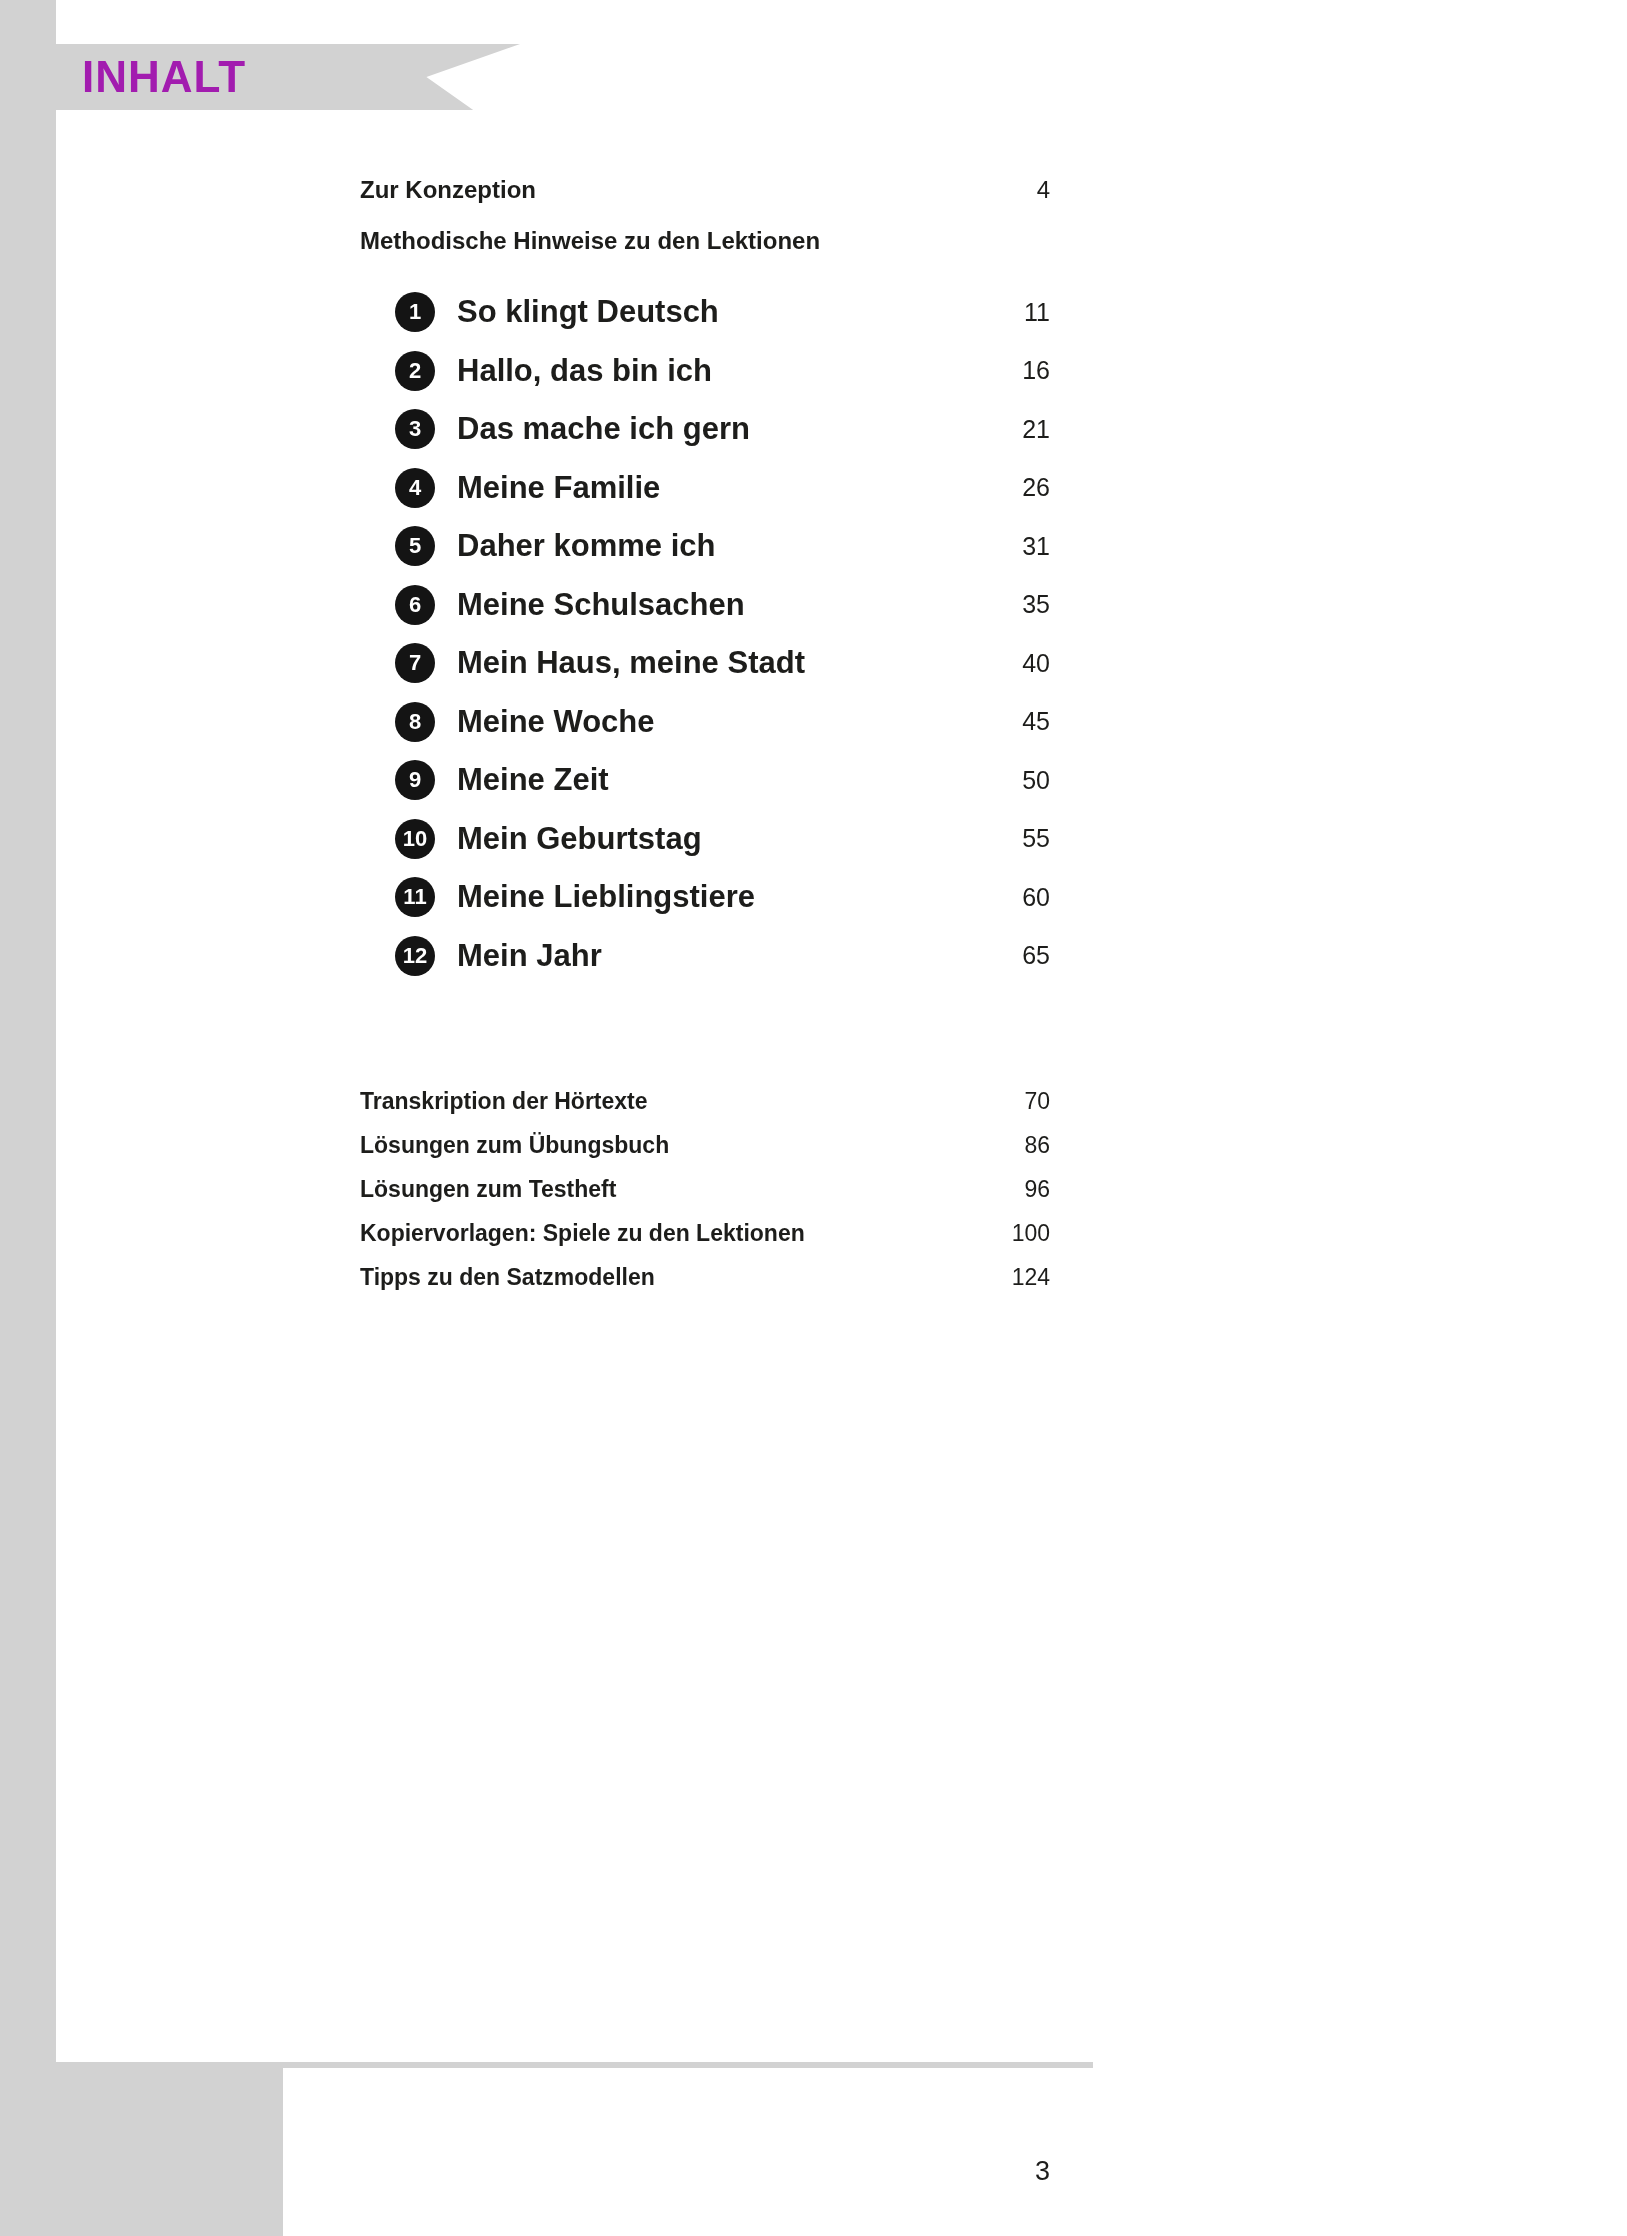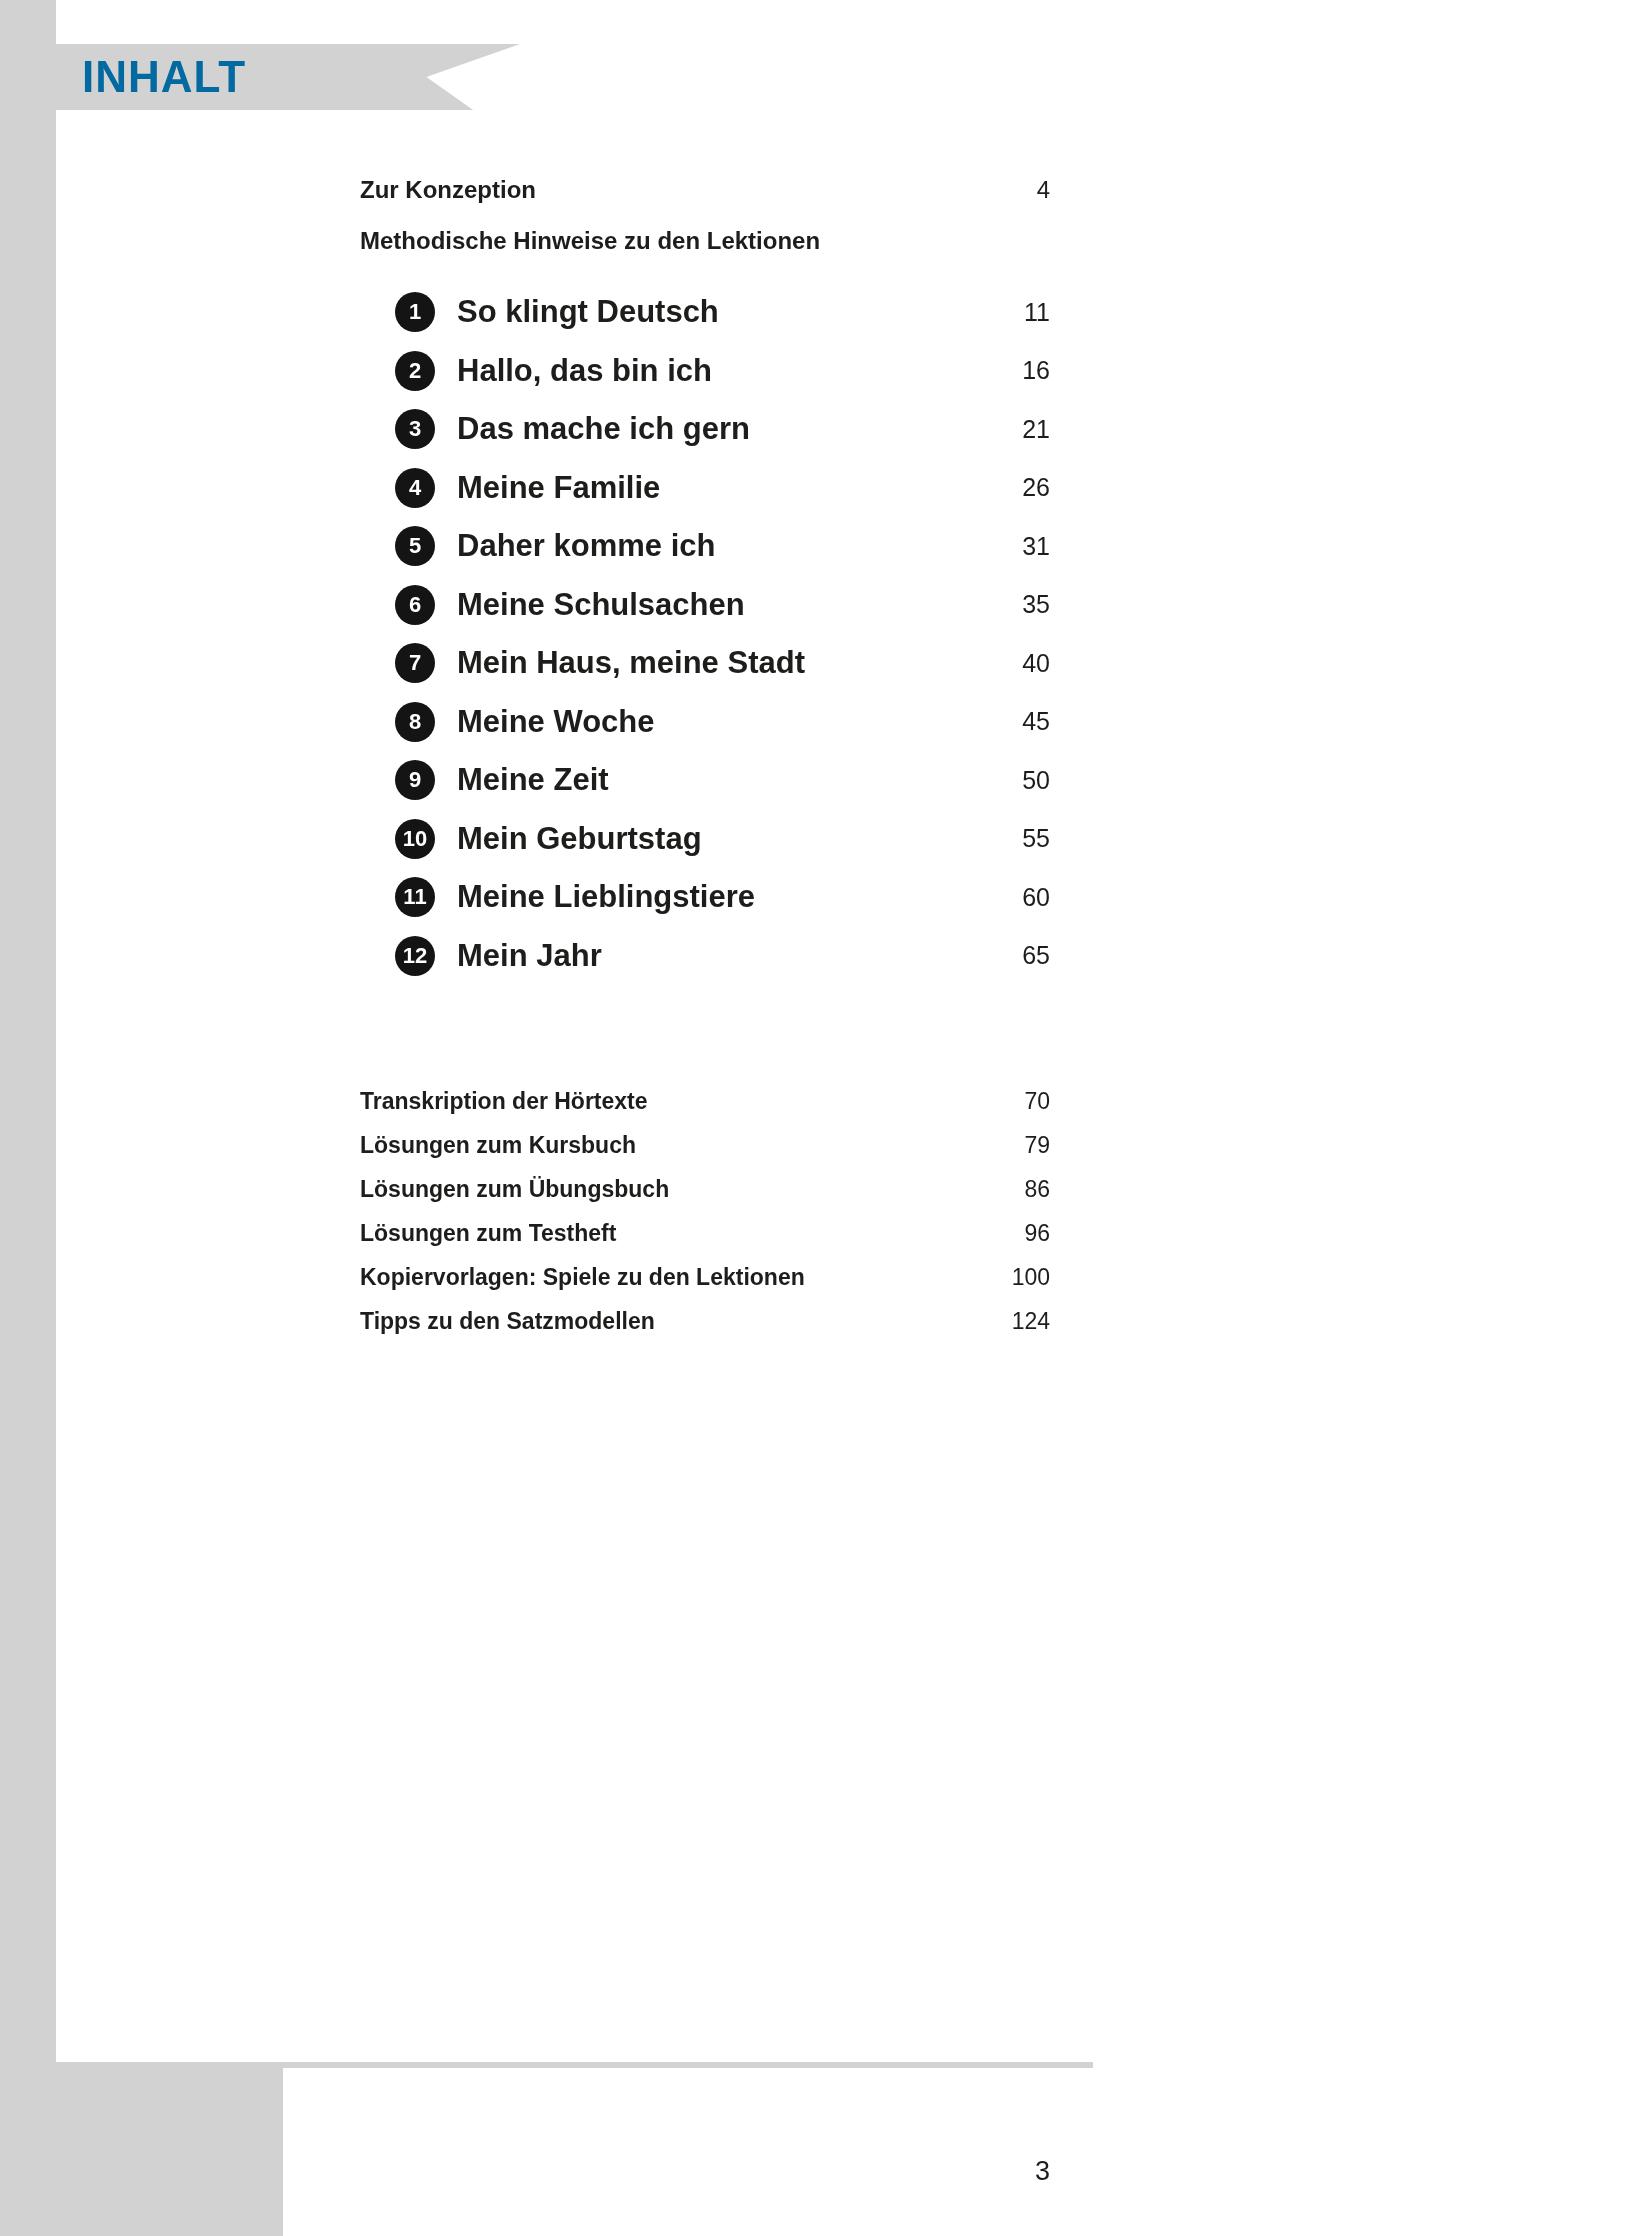--- a/index.html
+++ b/index.html
@@ -32,7 +32,7 @@
     font-weight: 800;
     letter-spacing: 1px;
     padding-left: 82px;
-    color: #0369a1;
+    color: #a21caf;
   }
   .front-row {
     position: absolute;

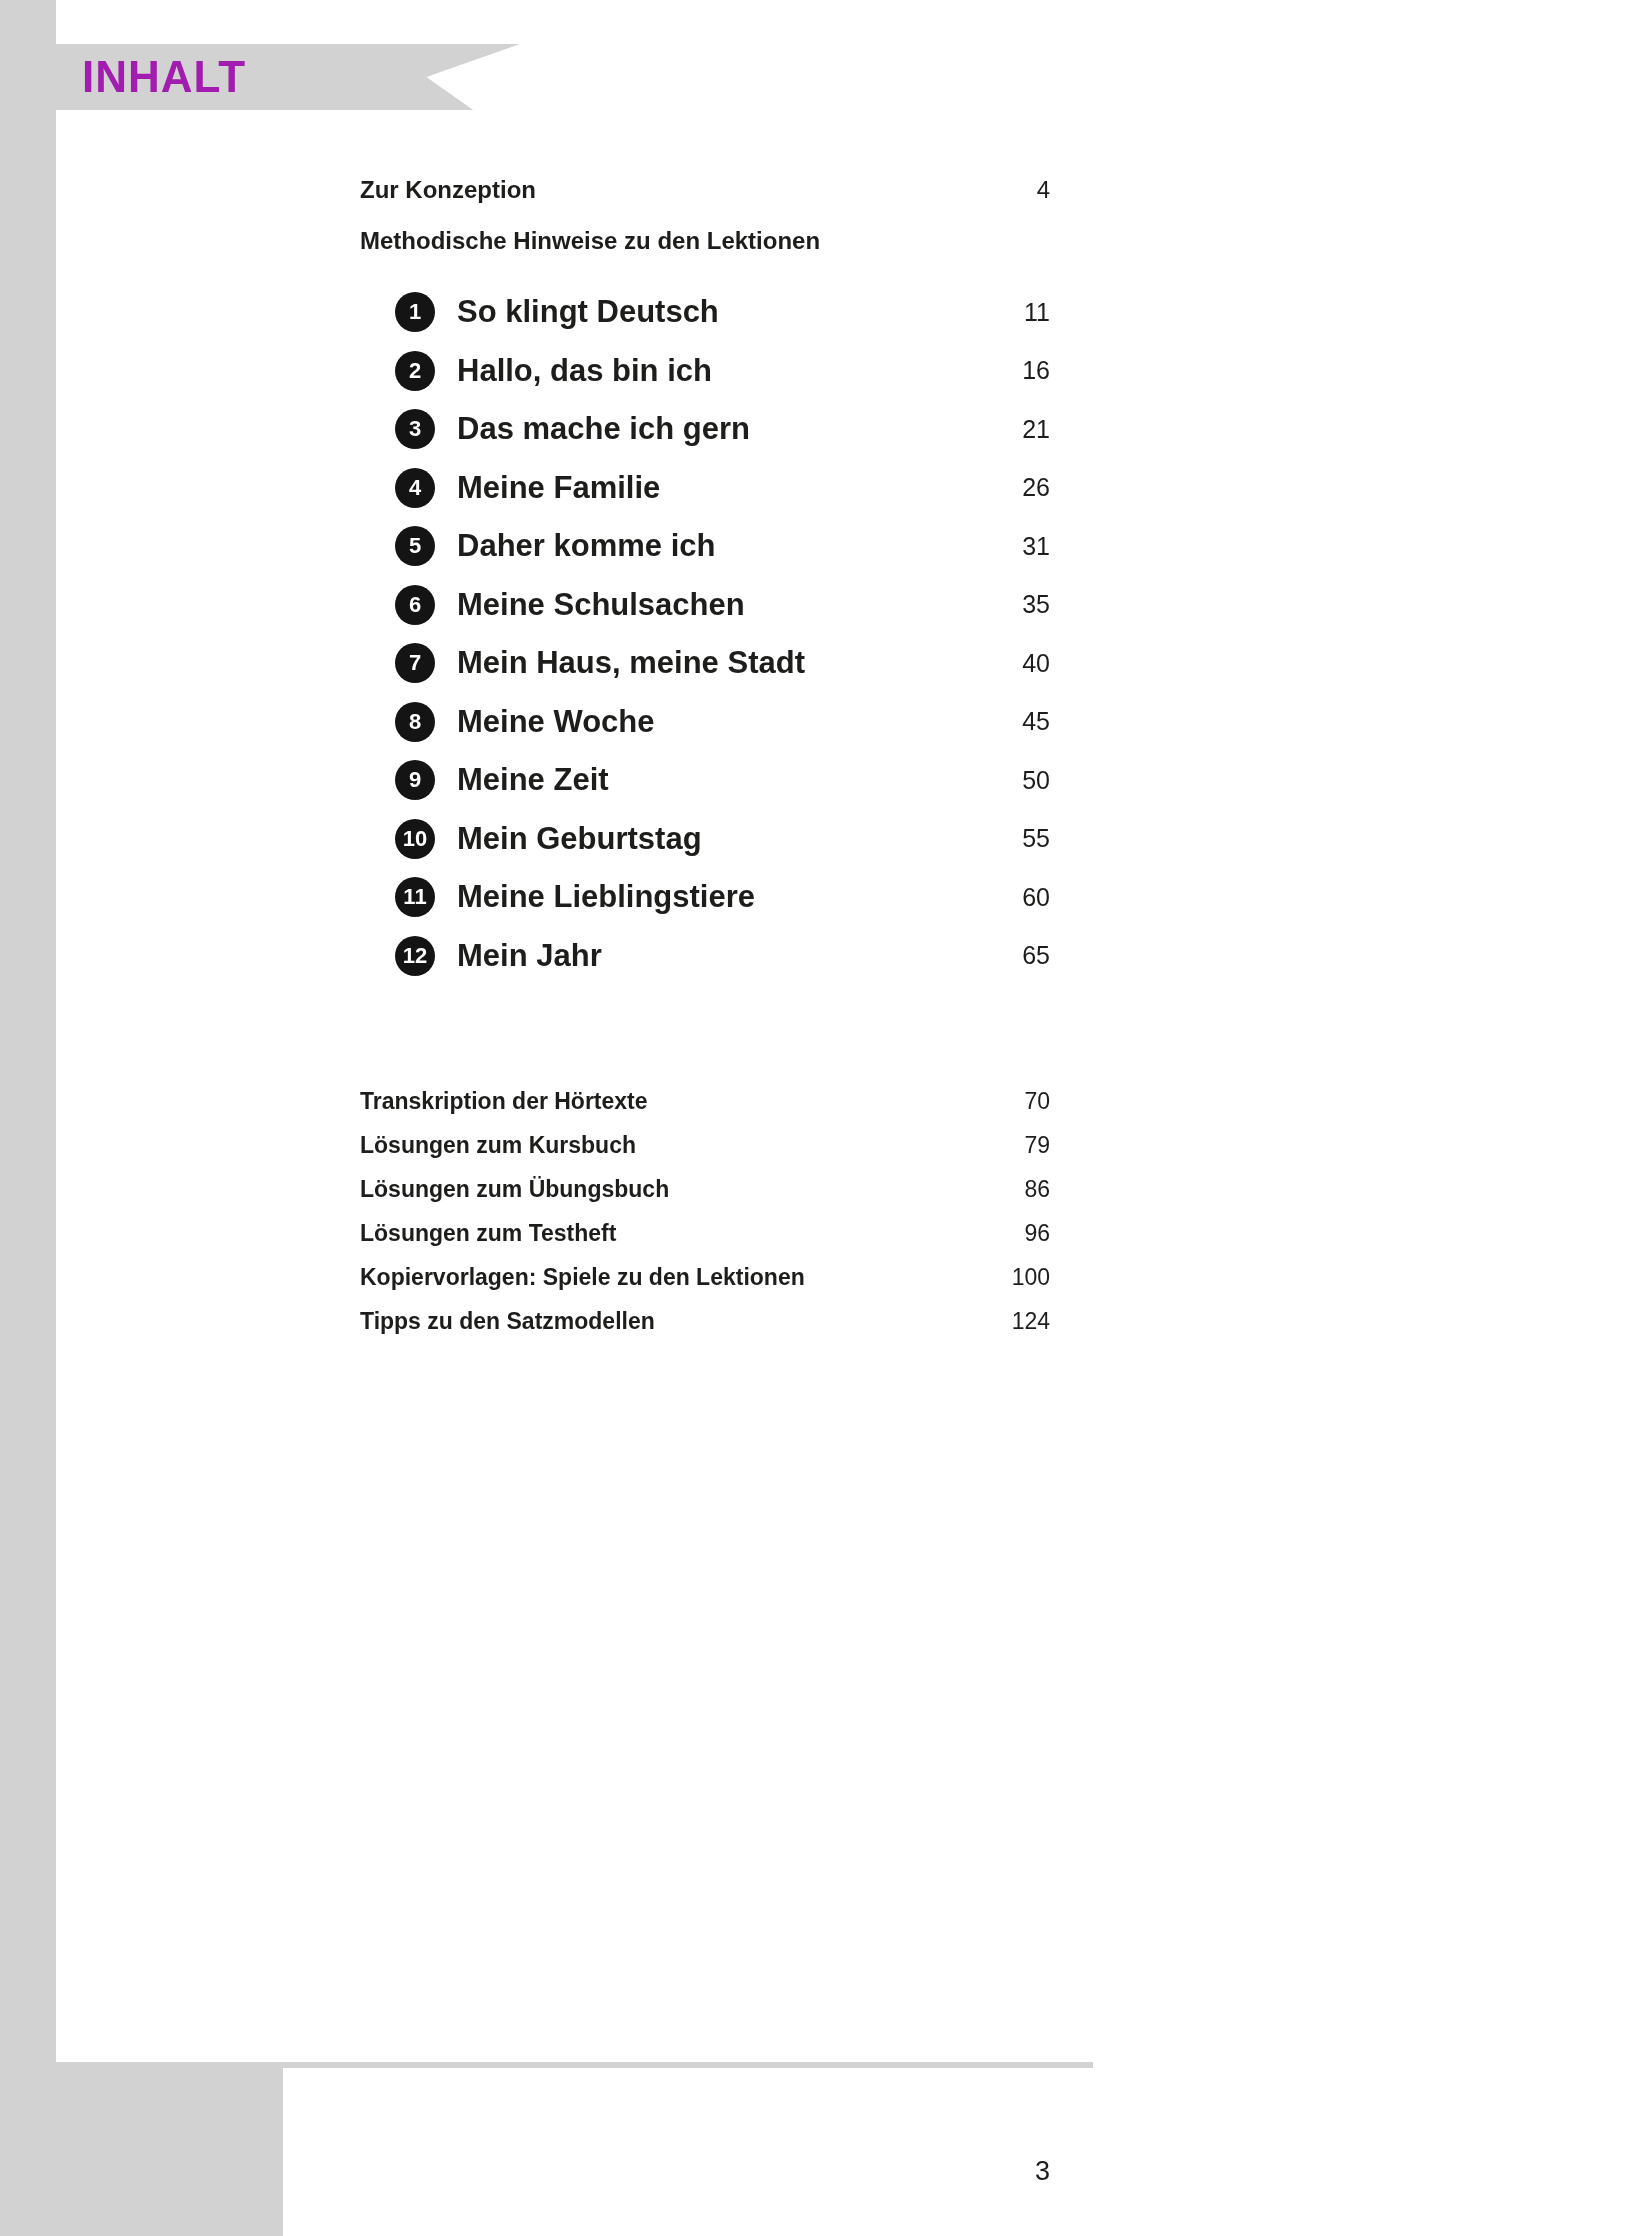--- a/index.html
+++ b/index.html
@@ -205,10 +205,6 @@
     <span class="back-page">70</span>
   </div>
   <div class="back-row">
-    <span class="back-label">Lösungen zum Kursbuch</span>
-    <span class="back-page">79</span>
-  </div>
-  <div class="back-row">
     <span class="back-label">Lösungen zum Übungsbuch</span>
     <span class="back-page">86</span>
   </div>

